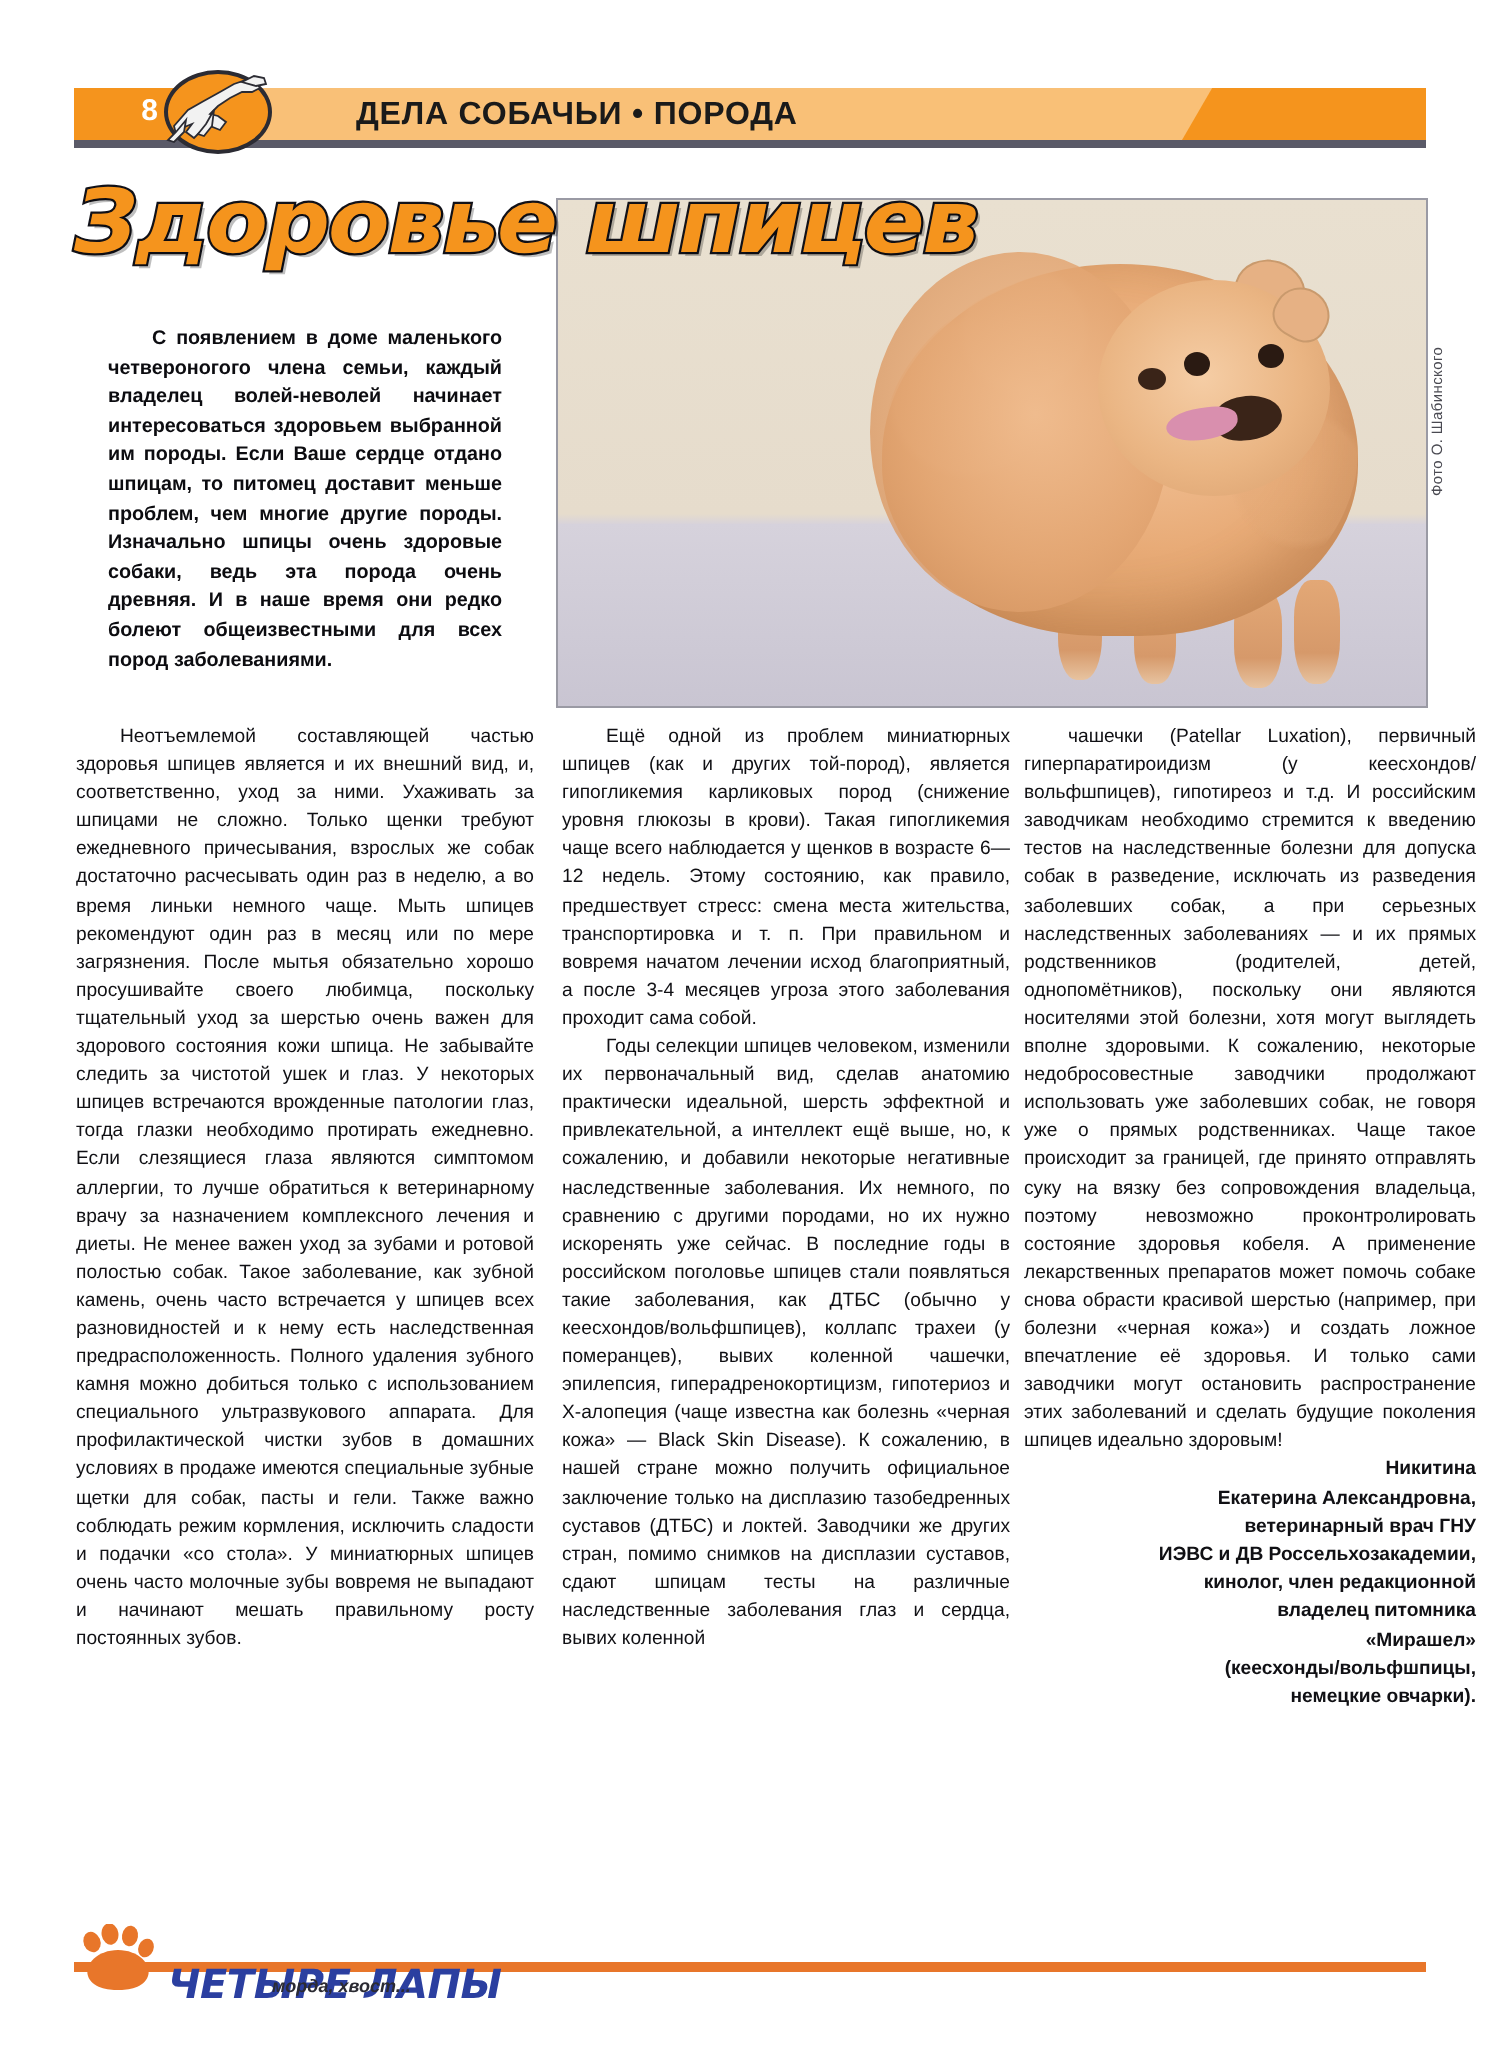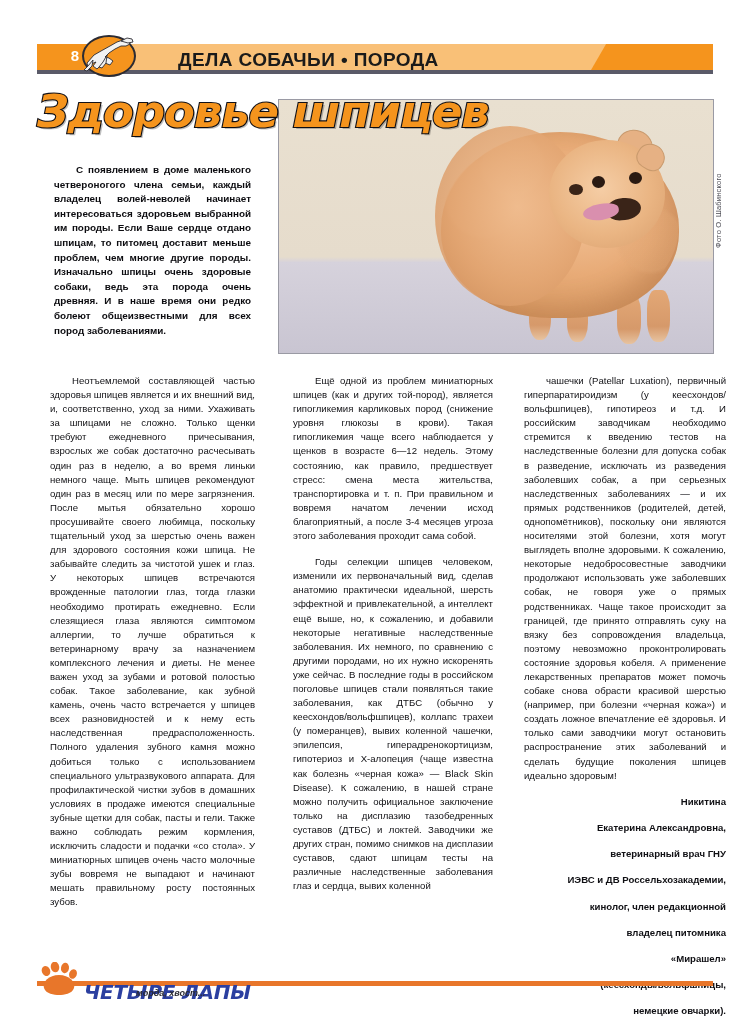--- a/index.html
+++ b/index.html
@@ -86,7 +86,7 @@
     left: 141px;
     top: 5px;
     color: #1a1a1a;
-    font-size: 19px;
+    font-size: 16px;
     font-weight: bold;
     letter-spacing: 0.4px;
     white-space: nowrap;

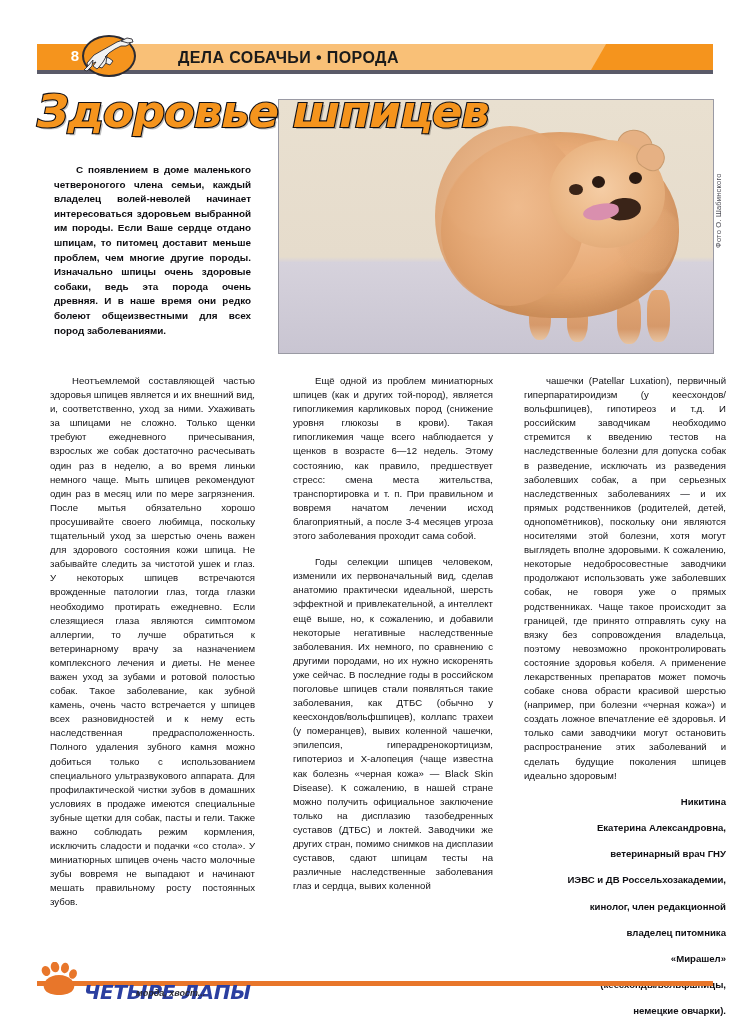--- a/index.html
+++ b/index.html
@@ -275,7 +275,7 @@
     hyphens: manual;
   }
   .col p {
-    margin: 12px;
+    margin: 0;
     text-indent: 22px;
   }
   .col p + p { margin-top: 0; }

